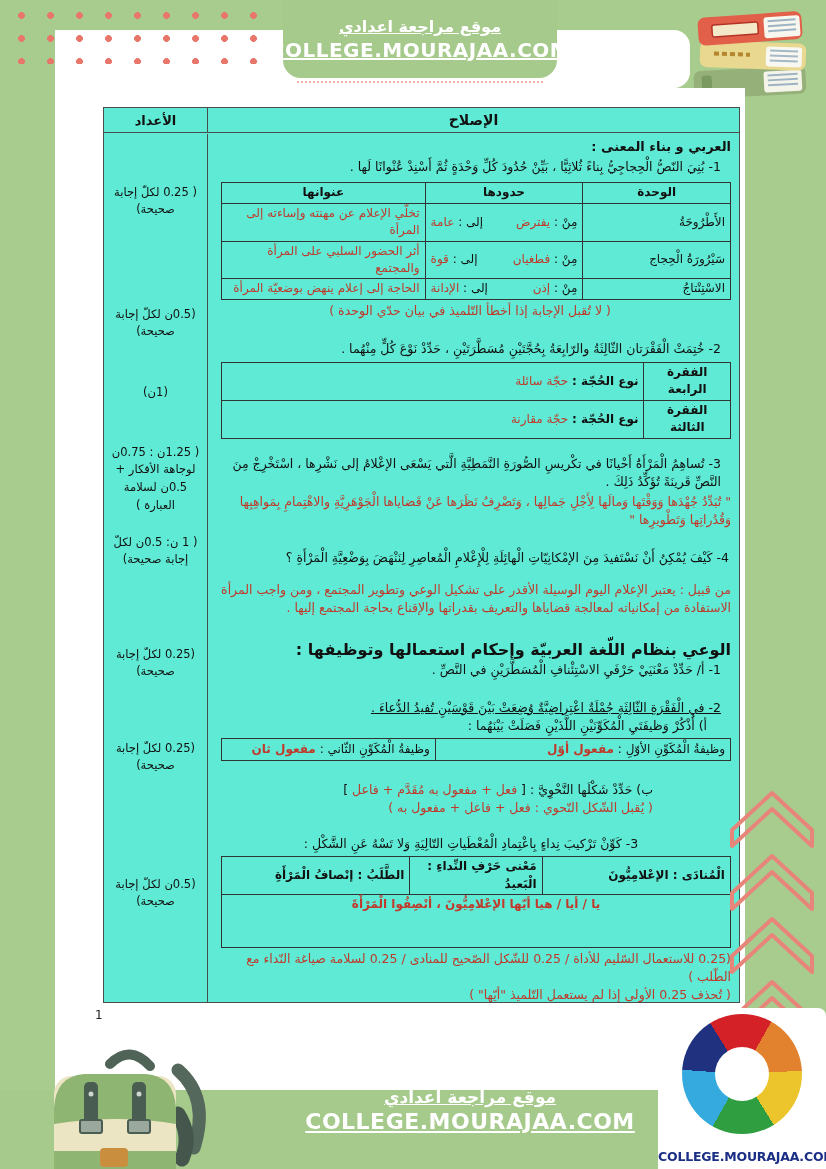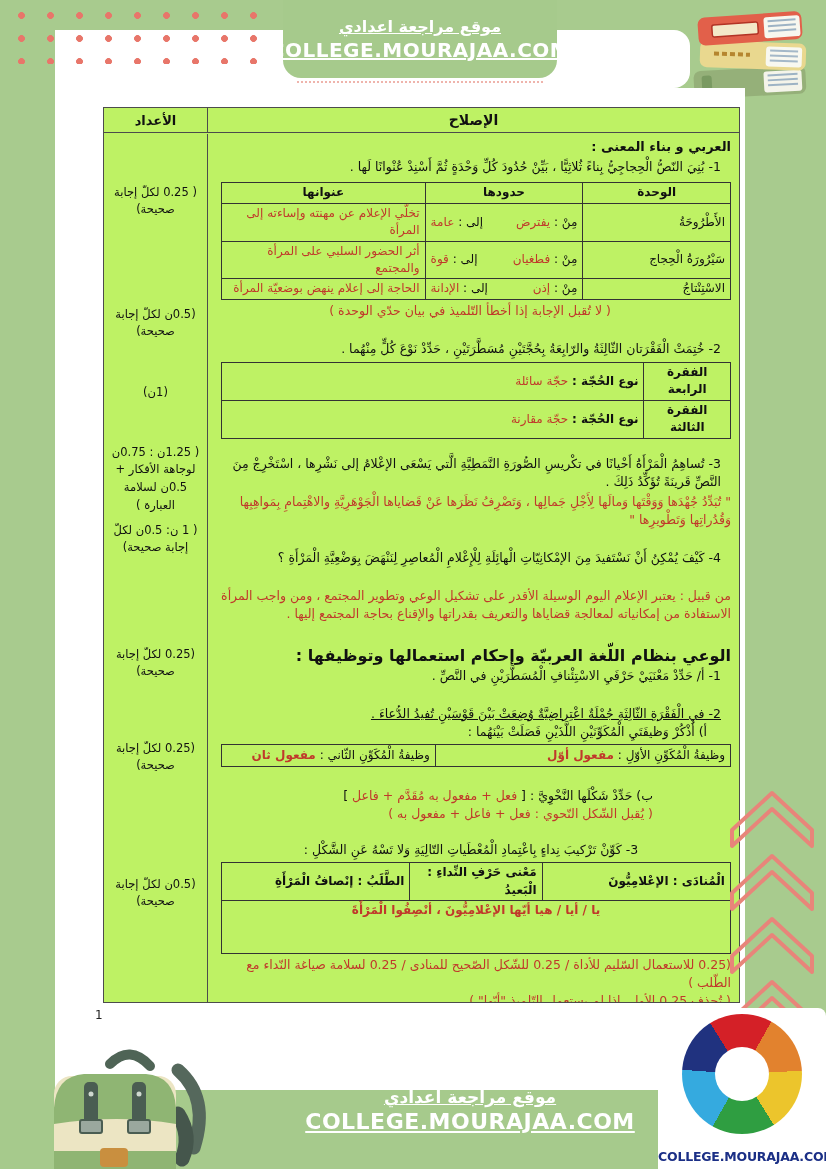--- a/index.html
+++ b/index.html
@@ -20,7 +20,7 @@
   .page{position:absolute;left:55px;top:88px;width:690px;height:1002px;background:#fff;}
   .watermark{position:absolute;left:55px;top:88px;pointer-events:none;}
   
-  .main-table{position:absolute;left:103px;top:107px;width:637px;height:896px;border:1.5px solid #4c4c4c;background:#bef264;box-sizing:border-box;}
+  .main-table{position:absolute;left:103px;top:107px;width:637px;height:896px;border:1.5px solid #4c4c4c;background:#5eead4;box-sizing:border-box;}
   .mt-header{position:absolute;top:0;left:0;right:0;height:24px;border-bottom:1.5px solid #4c4c4c;display:flex;}
   .mt-h-marks{width:104px;border-right:1.5px solid #4c4c4c;display:flex;align-items:center;justify-content:center;font-weight:bold;font-size:13px;box-sizing:border-box;}
   .mt-h-corr{flex:1;display:flex;align-items:center;justify-content:center;font-weight:bold;font-size:14px;}

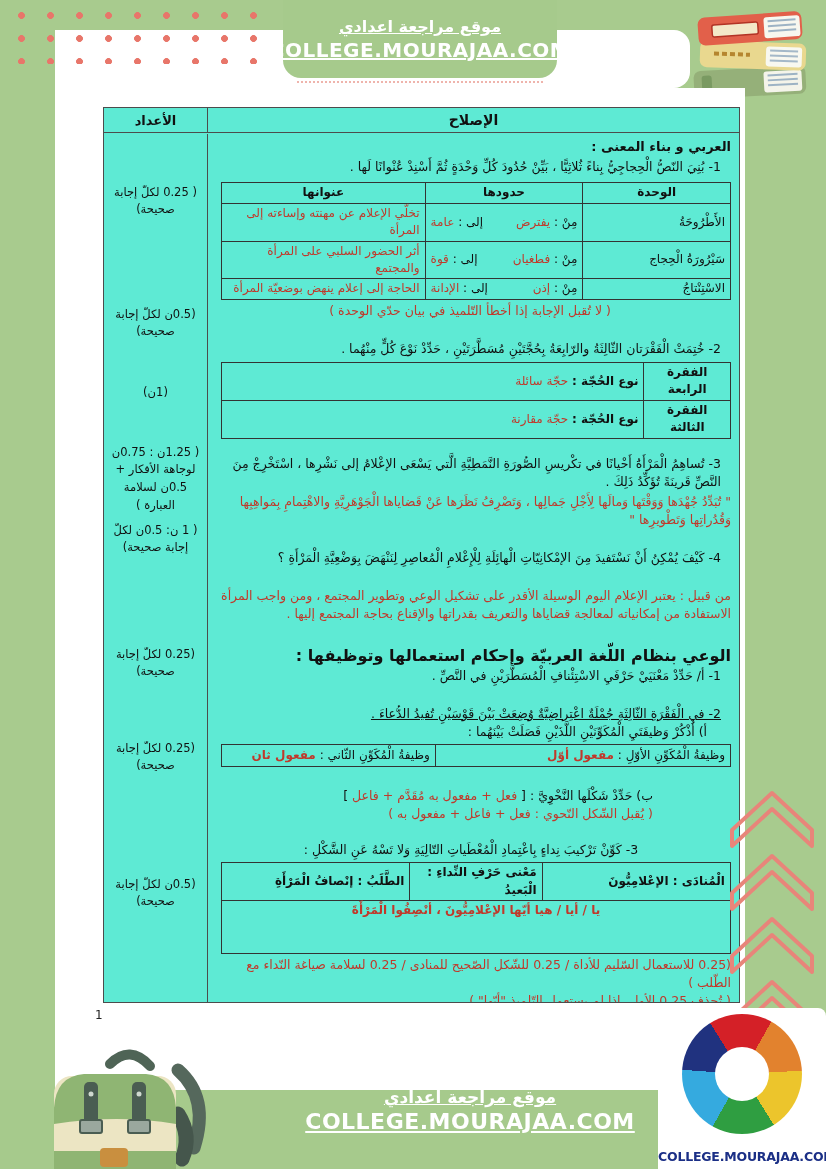--- a/index.html
+++ b/index.html
@@ -108,7 +108,7 @@
         <div class="mark" style="top:172px">(0.5ن لكلّ إجابة صحيحة)</div>
         <div class="mark" style="top:250px">(1ن)</div>
         <div class="mark" style="top:310px">( 1.25ن : 0.75ن لوجاهة الأفكار + 0.5ن لسلامة العبارة )</div>
-        <div class="mark" style="top:388px">( 1 ن: 0.5ن لكلّ إجابة صحيحة)</div>
+        <div class="mark" style="top:400px">( 1 ن: 0.5ن لكلّ إجابة صحيحة)</div>
         <div class="mark" style="top:512px">(0.25 لكلّ إجابة صحيحة)</div>
         <div class="mark" style="top:606px">(0.25 لكلّ إجابة صحيحة)</div>
         <div class="mark" style="top:742px">(0.5ن لكلّ إجابة صحيحة)</div>

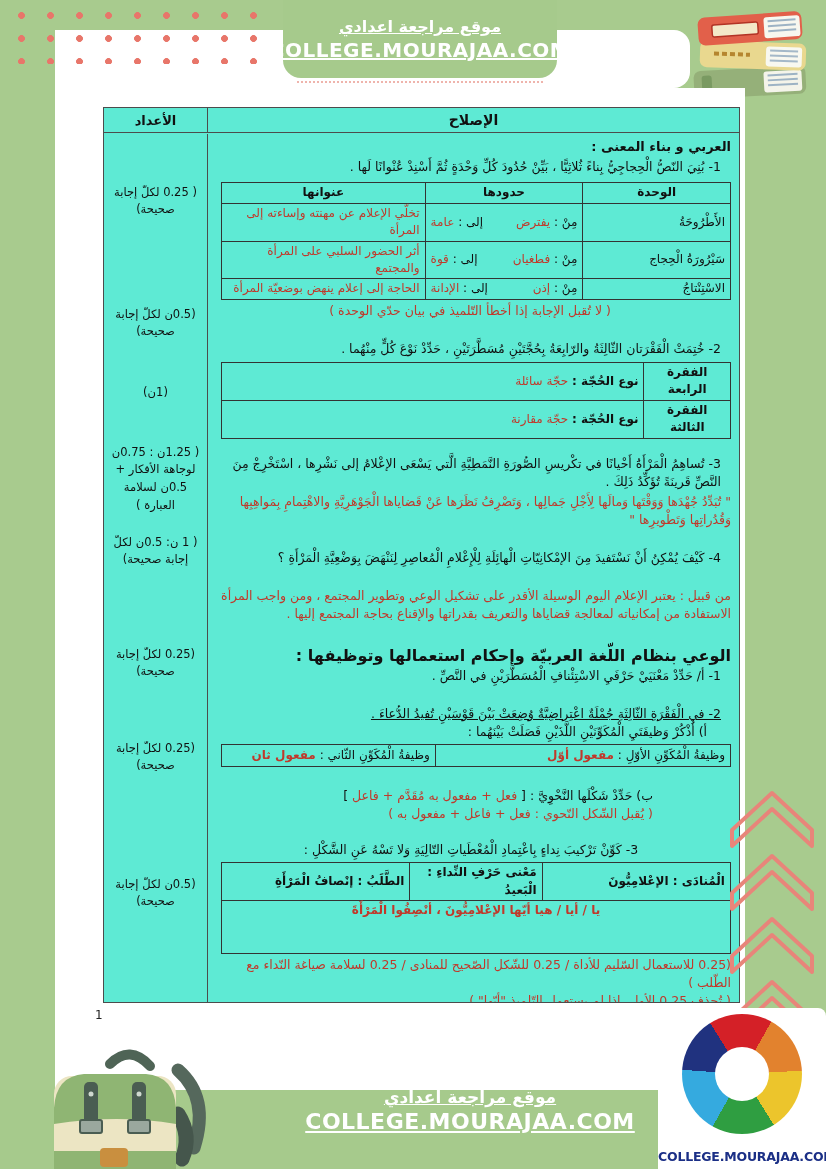--- a/index.html
+++ b/index.html
@@ -177,7 +177,7 @@
         <div class="block" style="margin-top:16px;margin-right:10px;">3- تُساهِمُ الْمَرْأَةُ أَحْيانًا في تكْريسِ الصُّورَةِ النَّمَطِيَّةِ الَّتي يَسْعَى الإعْلامُ إلى نَشْرِها ، اسْتَخْرِجْ مِنَ النَّصِّ قَرينَةً تُؤَكِّدُ ذَلِكَ .</div>
         <div class="red" style="margin-top:2px;">" تُبَدِّدُ جُهْدَها وَوَقْتَها وَمالَها لِأَجْلِ جَمالِها ، وَتَصْرِفُ نَظَرَها عَنْ قَضاياها الْجَوْهَرِيَّةِ والاهْتِمامِ بِمَواهِبِها وَقُدُراتِها وَتَطْويرِها "</div>
 
-        <div class="block" style="margin-top:20px;margin-right:10px;">4- كَيْفَ يُمْكِنُ أَنْ نَسْتَفيدَ مِنَ الإمْكانِيّاتِ الْهائِلَةِ لِلْإِعْلامِ الْمُعاصِرِ لِنَنْهَضَ بِوَضْعِيَّةِ الْمَرْأَةِ ؟</div>
+        <div class="block" style="margin-top:20px;margin-right:2px;">4- كَيْفَ يُمْكِنُ أَنْ نَسْتَفيدَ مِنَ الإمْكانِيّاتِ الْهائِلَةِ لِلْإِعْلامِ الْمُعاصِرِ لِنَنْهَضَ بِوَضْعِيَّةِ الْمَرْأَةِ ؟</div>
         <div class="red" style="margin-top:20px;">من قبيل : يعتبر الإعلام اليوم الوسيلة الأقدر على تشكيل الوعي وتطوير المجتمع ، ومن واجب المرأة الاستفادة من إمكانياته لمعالجة قضاياها والتعريف بقدراتها والإقناع بحاجة المجتمع إليها .</div>
 
         <div class="bold" style="margin-top:20px;font-size:16px;">الوعي بنظام اللّغة العربيّة وإحكام استعمالها وتوظيفها :</div>

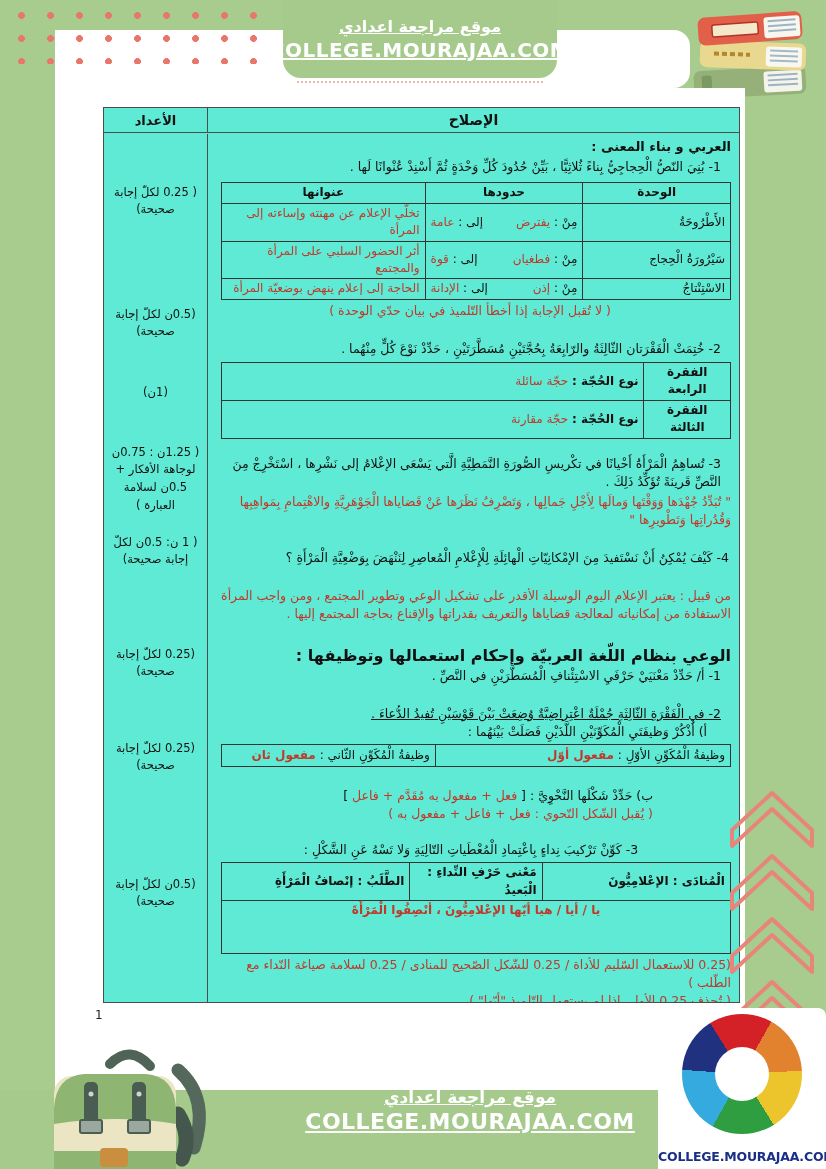--- a/index.html
+++ b/index.html
@@ -178,7 +178,7 @@
         <div class="red" style="margin-top:2px;">" تُبَدِّدُ جُهْدَها وَوَقْتَها وَمالَها لِأَجْلِ جَمالِها ، وَتَصْرِفُ نَظَرَها عَنْ قَضاياها الْجَوْهَرِيَّةِ والاهْتِمامِ بِمَواهِبِها وَقُدُراتِها وَتَطْويرِها "</div>
 
         <div class="block" style="margin-top:20px;margin-right:2px;">4- كَيْفَ يُمْكِنُ أَنْ نَسْتَفيدَ مِنَ الإمْكانِيّاتِ الْهائِلَةِ لِلْإِعْلامِ الْمُعاصِرِ لِنَنْهَضَ بِوَضْعِيَّةِ الْمَرْأَةِ ؟</div>
-        <div class="red" style="margin-top:20px;">من قبيل : يعتبر الإعلام اليوم الوسيلة الأقدر على تشكيل الوعي وتطوير المجتمع ، ومن واجب المرأة الاستفادة من إمكانياته لمعالجة قضاياها والتعريف بقدراتها والإقناع بحاجة المجتمع إليها .</div>
+        <div class="red" style="margin-top:14px;">من قبيل : يعتبر الإعلام اليوم الوسيلة الأقدر على تشكيل الوعي وتطوير المجتمع ، ومن واجب المرأة الاستفادة من إمكانياته لمعالجة قضاياها والتعريف بقدراتها والإقناع بحاجة المجتمع إليها .</div>
 
         <div class="bold" style="margin-top:20px;font-size:16px;">الوعي بنظام اللّغة العربيّة وإحكام استعمالها وتوظيفها :</div>
         <div style="margin-right:10px;">1- أ/ حَدِّدْ مَعْنَيَيْ حَرْفَيِ الاسْتِئْنافِ الْمُسَطَّرَيْنِ في النَّصِّ .</div>

